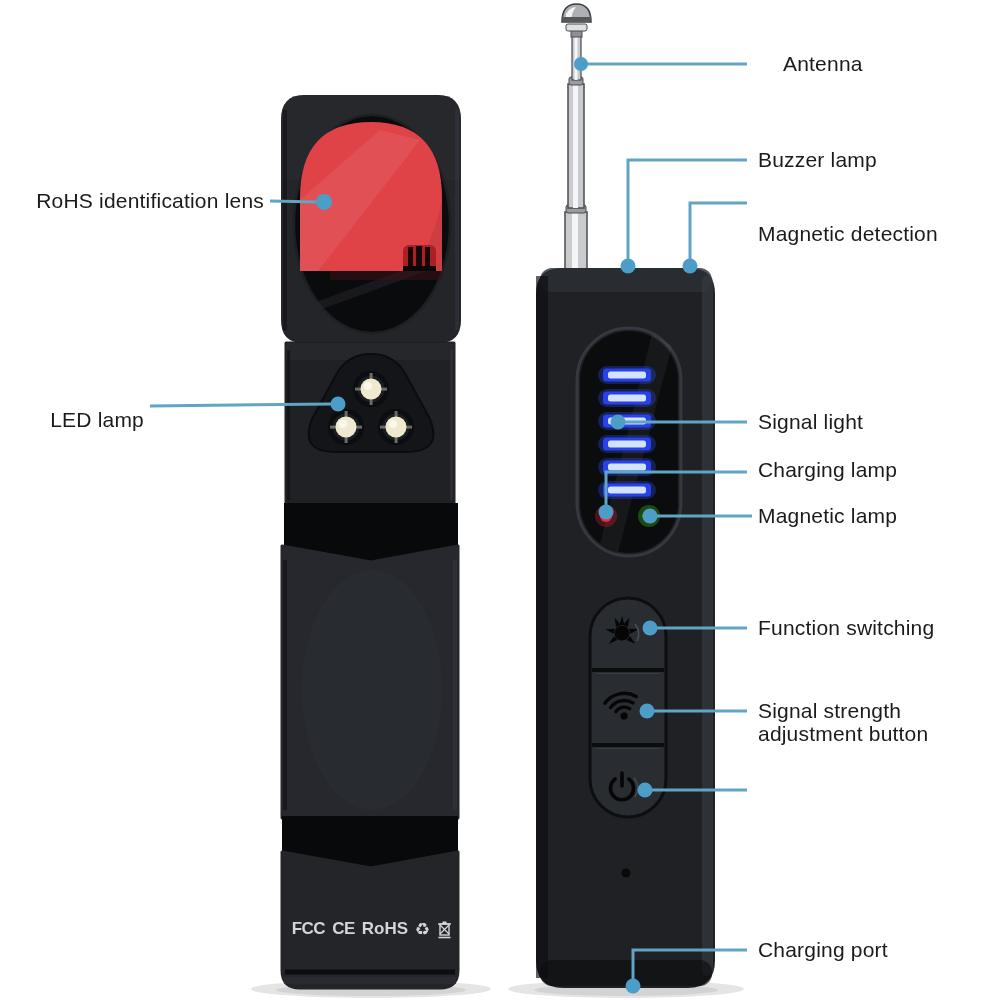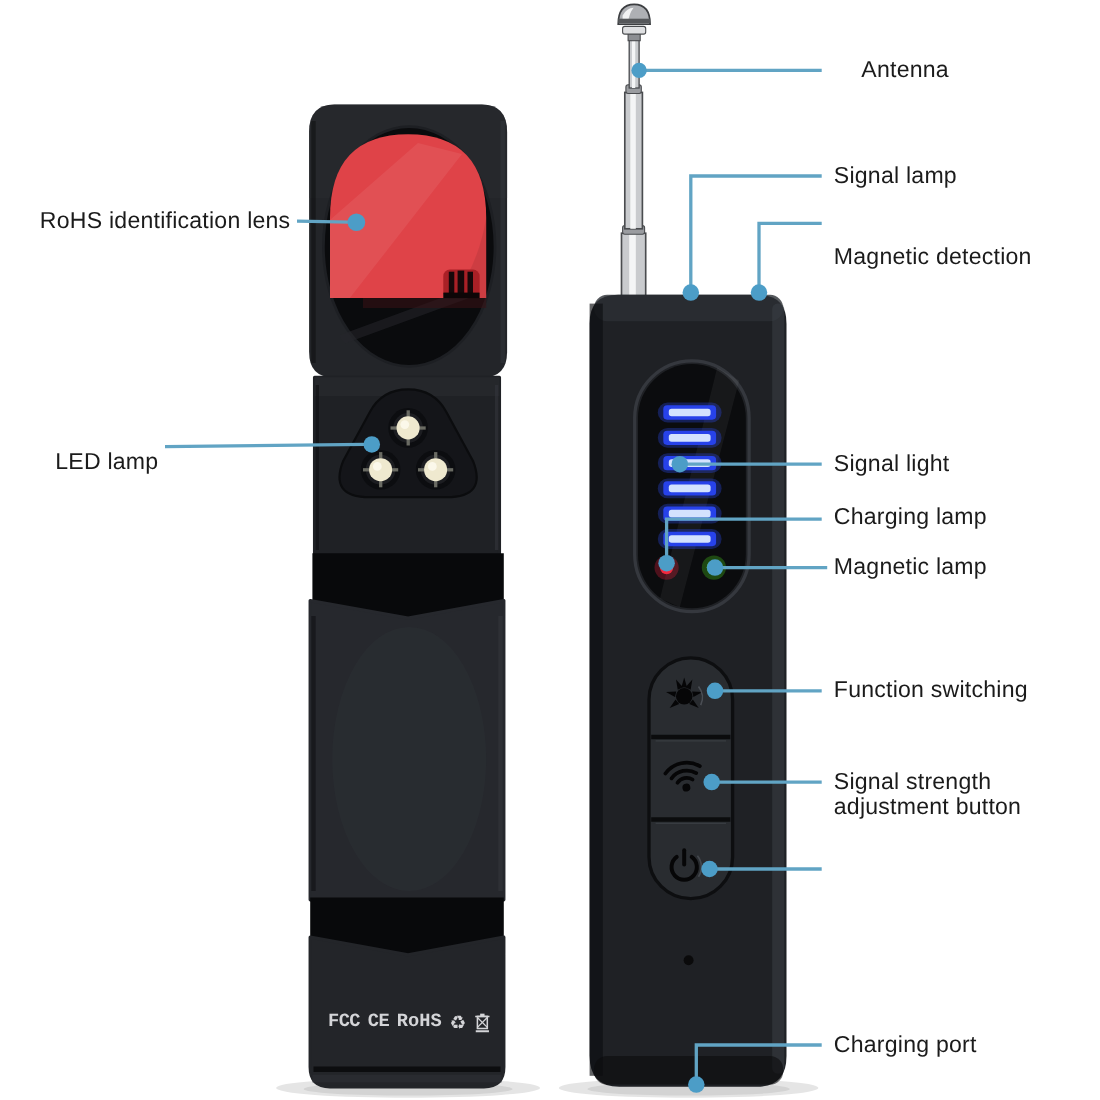--- a/index.html
+++ b/index.html
@@ -263,7 +263,7 @@
   </svg>
 
   <div class="label" style="left:758px;top:52px;margin-left:25px;">Antenna</div>
-  <div class="label" style="left:758px;top:148px;">Signal lamp</div>
+  <div class="label" style="left:758px;top:148px;">Buzzer lamp</div>
   <div class="label" style="left:758px;top:191px;margin-top:31px;">Magnetic detection</div>
   <div class="label right-align" style="left:30px;top:189px;width:234px;">RoHS identification lens</div>
   <div class="label right-align" style="left:30px;top:408px;width:114px;">LED lamp</div>

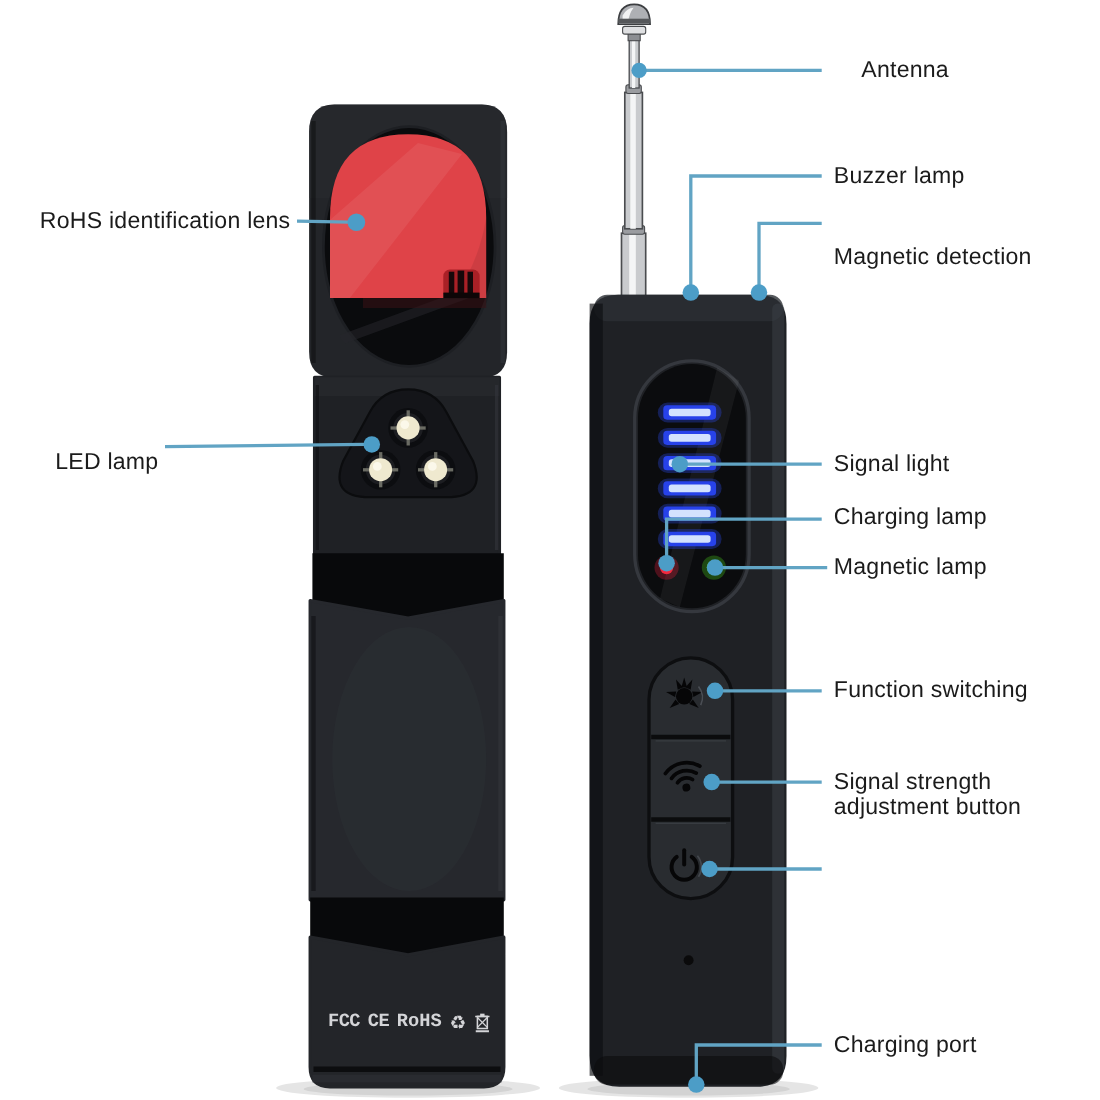--- a/index.html
+++ b/index.html
@@ -20,7 +20,7 @@
     display:flex;align-items:center;justify-content:center;gap:7px;
     color:#d4d5d8;
   }
-  .marks .mk{font-weight:bold;font-size:17px;letter-spacing:-0.5px;font-family:Liberation Mono, monospace;}
+  .marks .mk{font-weight:bold;font-size:17px;letter-spacing:-0.5px;}
   .marks .mk-recycle{font-size:17px;line-height:17px;}
   .marks svg{position:static;}
 </style>

